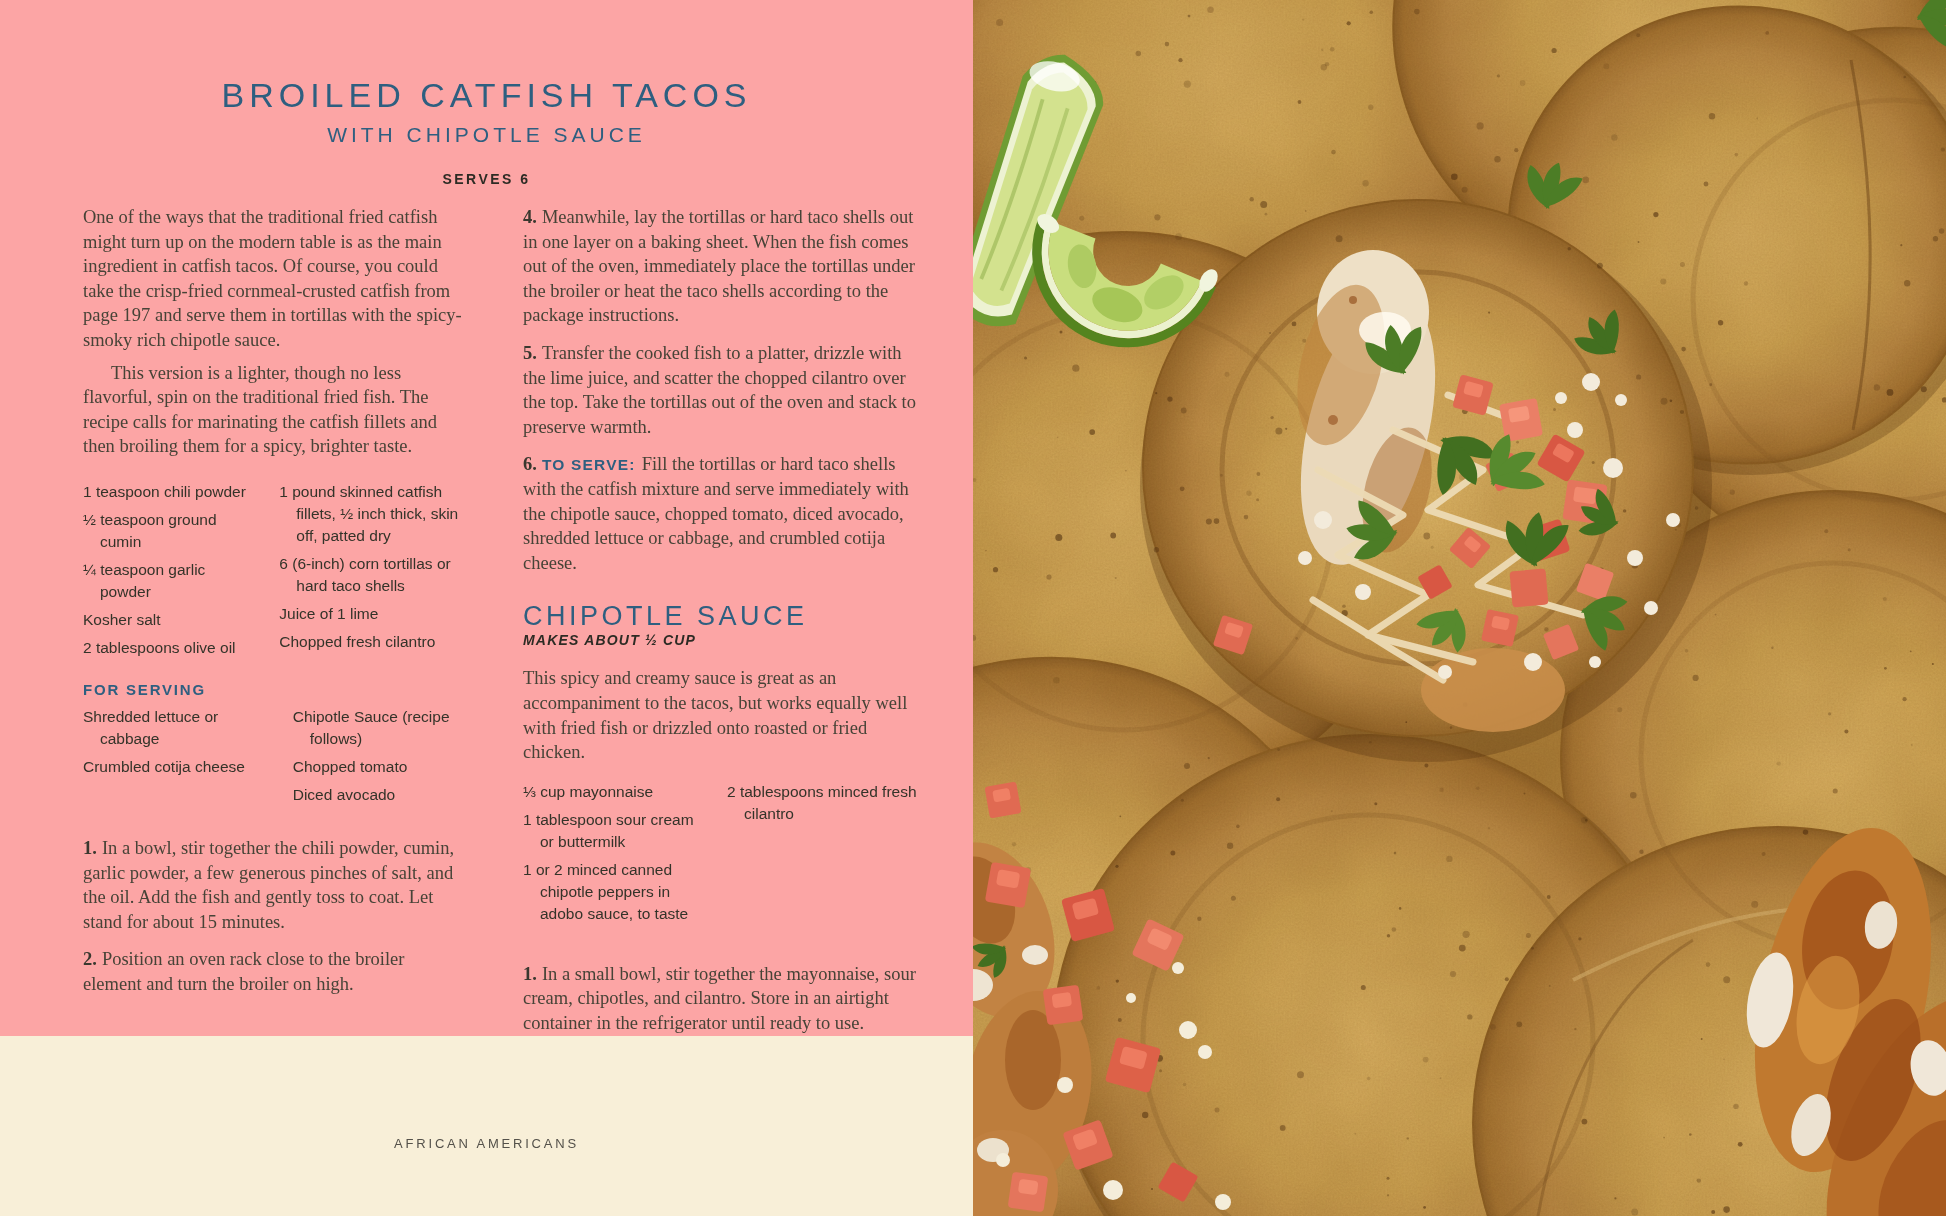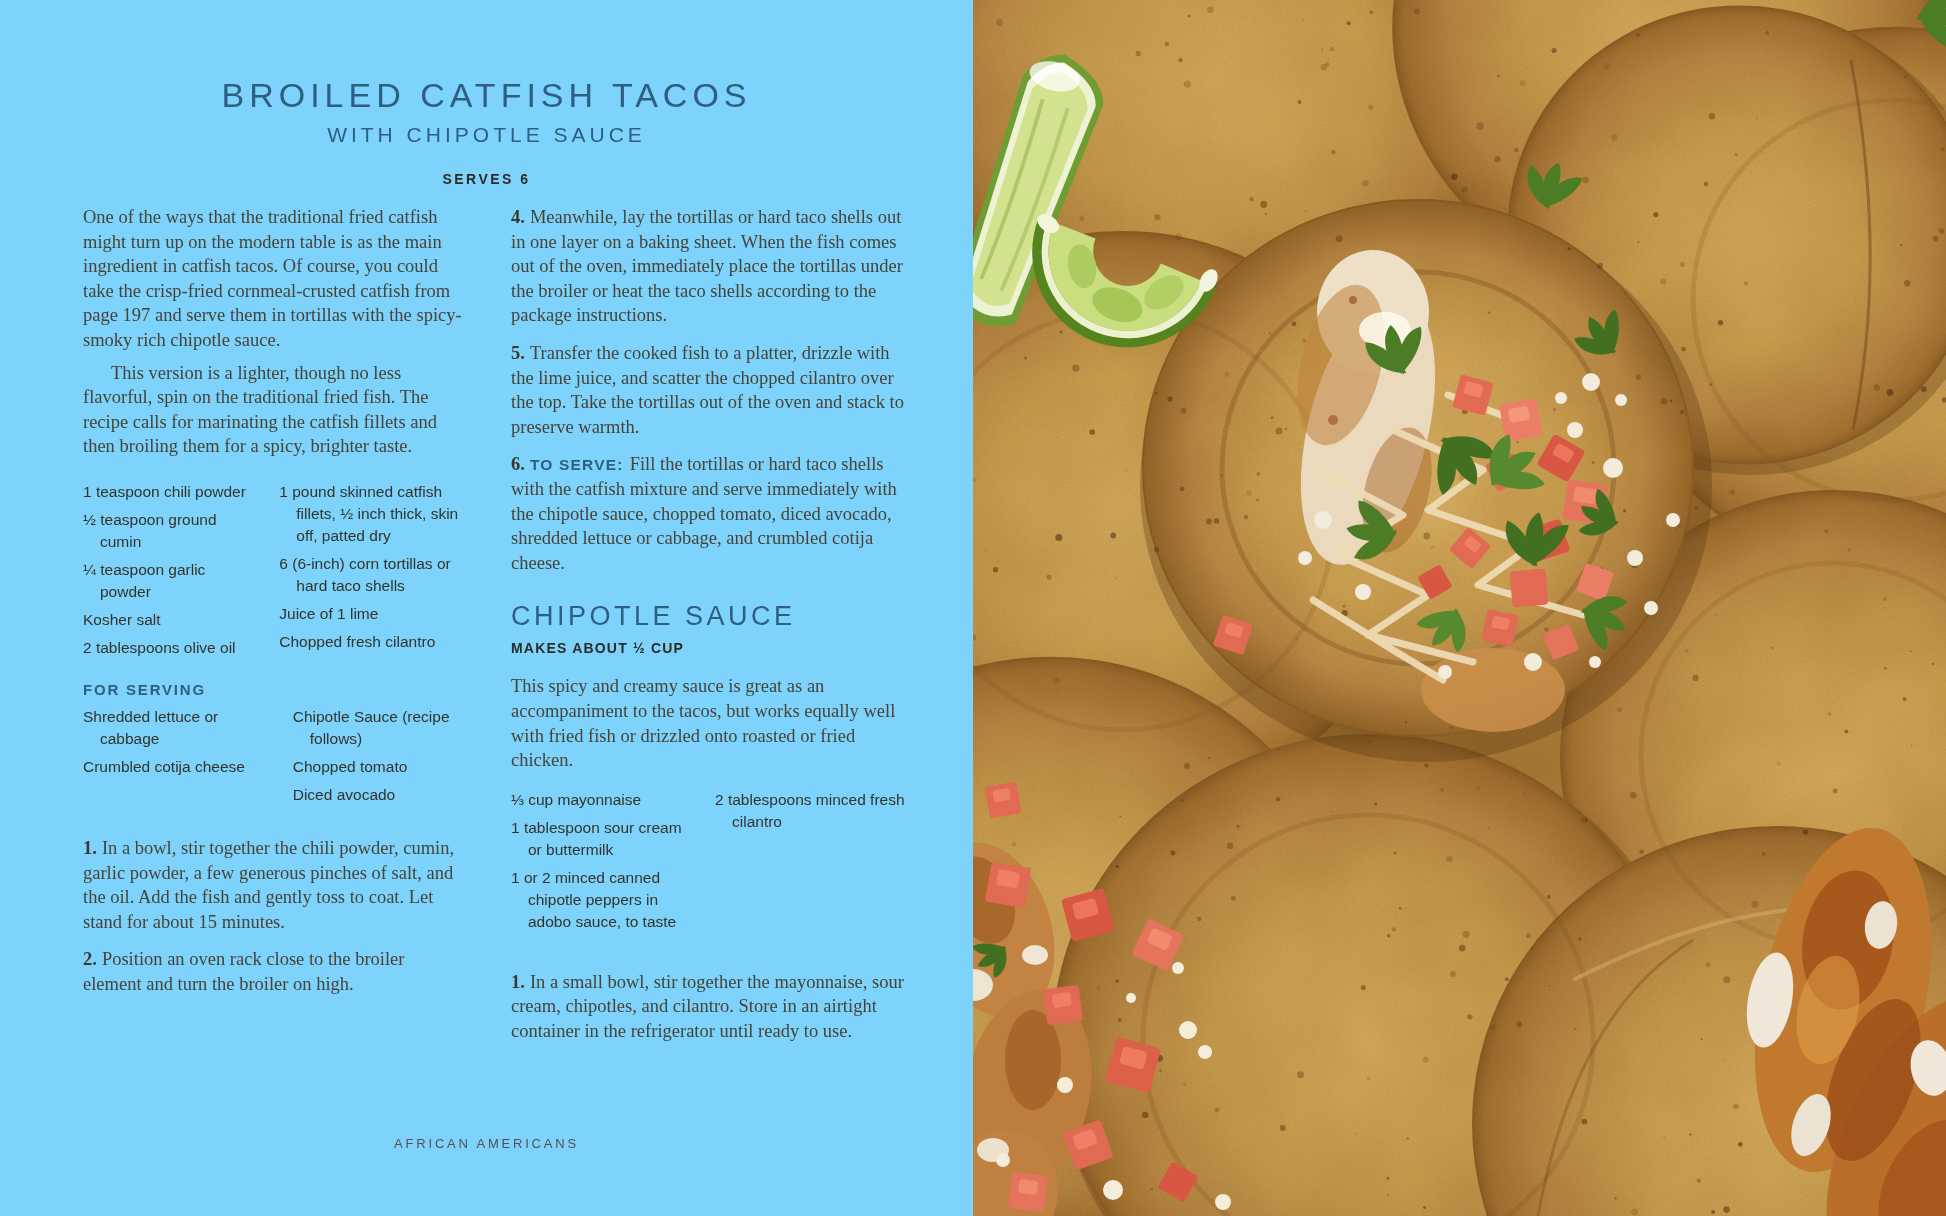--- a/index.html
+++ b/index.html
@@ -8,7 +8,7 @@
     background:#f8efd8;font-family:"Liberation Sans",sans-serif;
   }
   
-  .page-left{position:absolute;left:0;top:0;width:973px;height:1216px;background:#7dd3fc;}
+  .page-left{position:absolute;left:0;top:0;width:973px;height:1036px;background:#fca5a5;}
   .recipe-header{position:absolute;top:76px;left:0;width:100%;text-align:center;color:#2e5f80;}
   .recipe-title{font-size:34px;font-weight:400;letter-spacing:5px;margin:0;}
   .recipe-subtitle{font-size:21px;font-weight:400;letter-spacing:4px;margin:8px 0 0 0;}

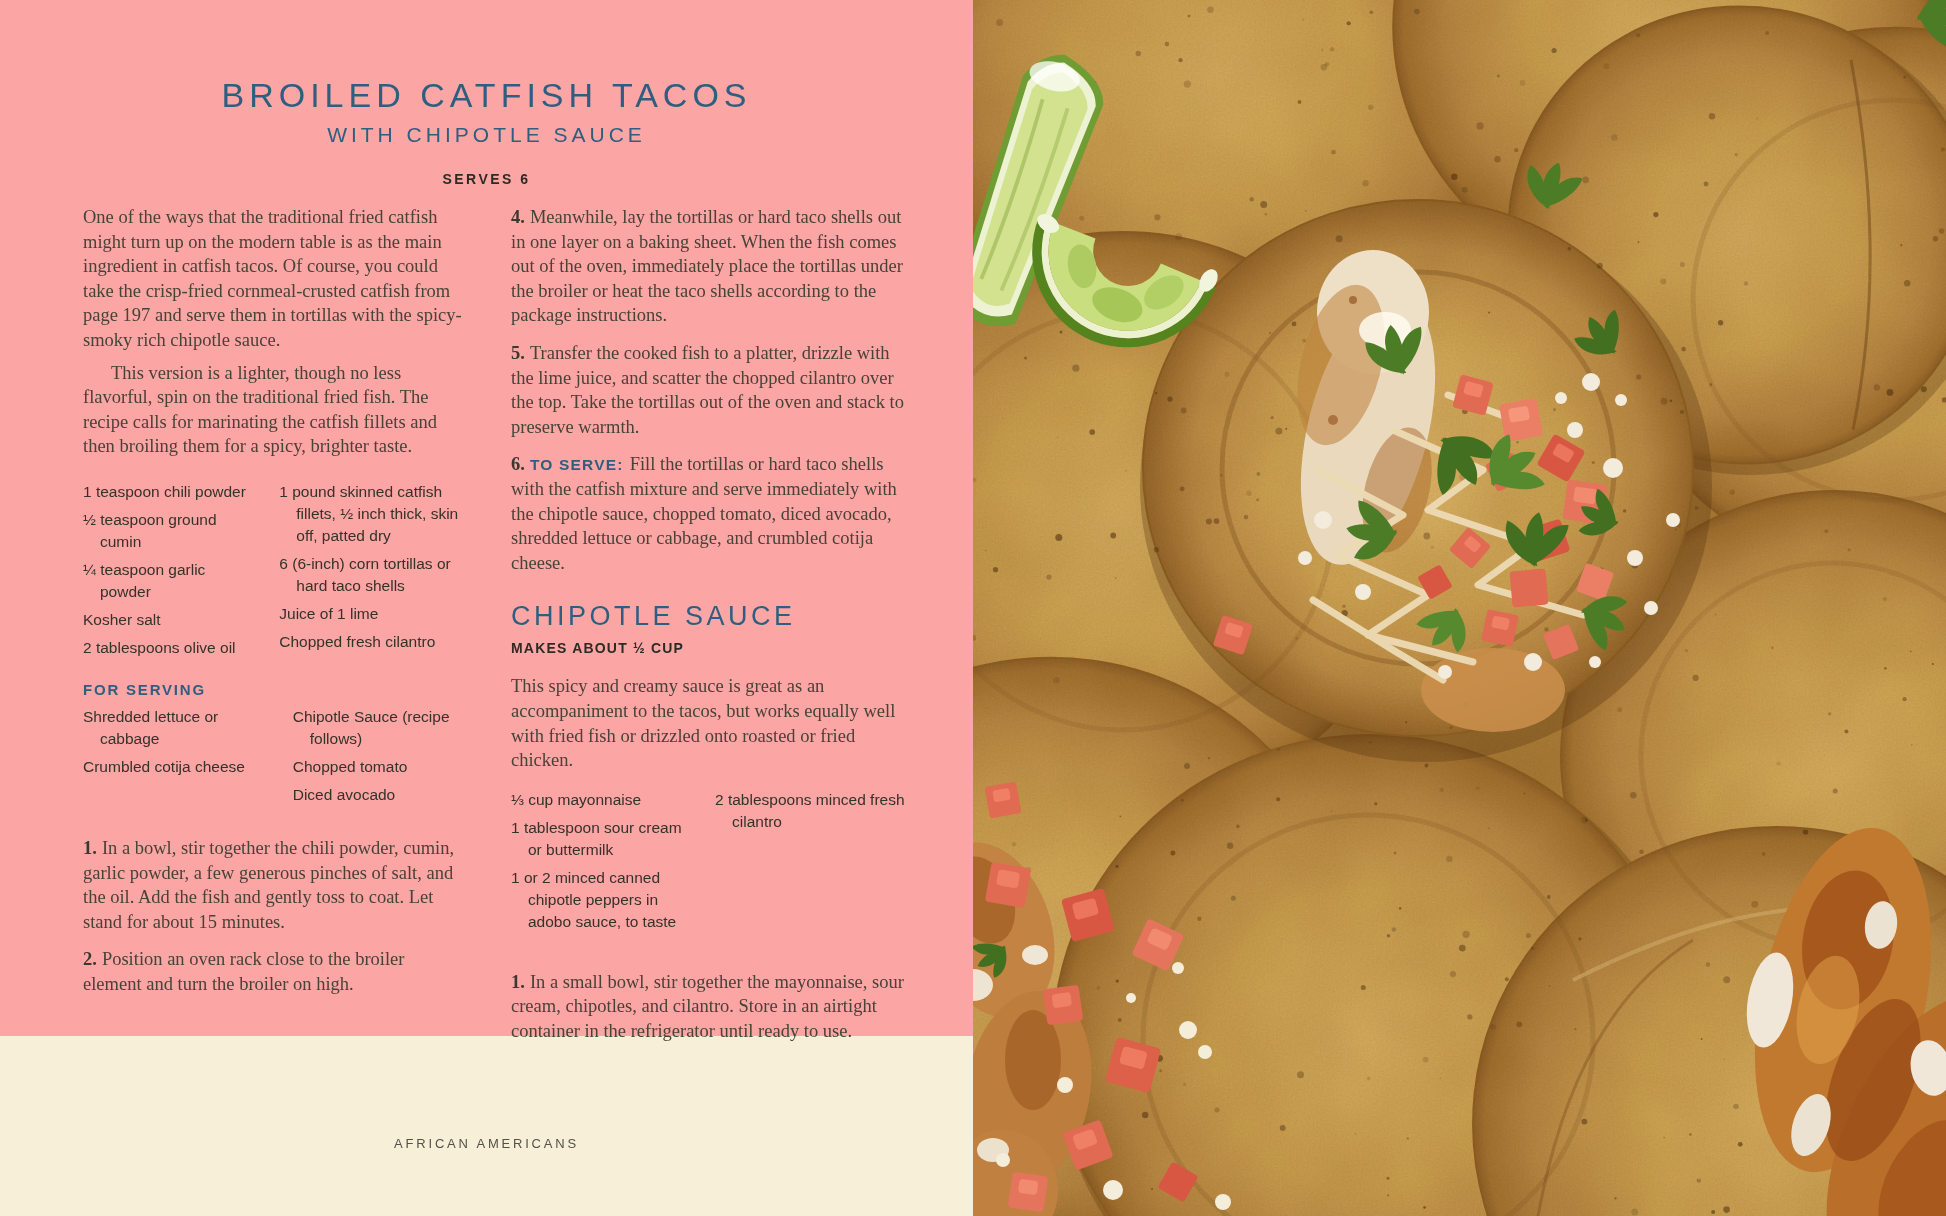--- a/index.html
+++ b/index.html
@@ -13,7 +13,7 @@
   .recipe-title{font-size:34px;font-weight:400;letter-spacing:5px;margin:0;}
   .recipe-subtitle{font-size:21px;font-weight:400;letter-spacing:4px;margin:8px 0 0 0;}
   .serves{margin-top:24px;font-size:14px;font-weight:bold;letter-spacing:2.5px;color:#2d2b24;}
-  .columns{position:absolute;top:205px;left:83px;width:830px;display:flex;gap:48px;}
+  .columns{position:absolute;top:205px;left:83px;width:830px;display:flex;gap:60px;}
   .col-a{width:380px;}
   .col-b{width:402px;}
   .body-text{font-family:"Liberation Serif",serif;font-size:18.5px;line-height:1.33;color:#474337;margin:0 0 8px 0;}

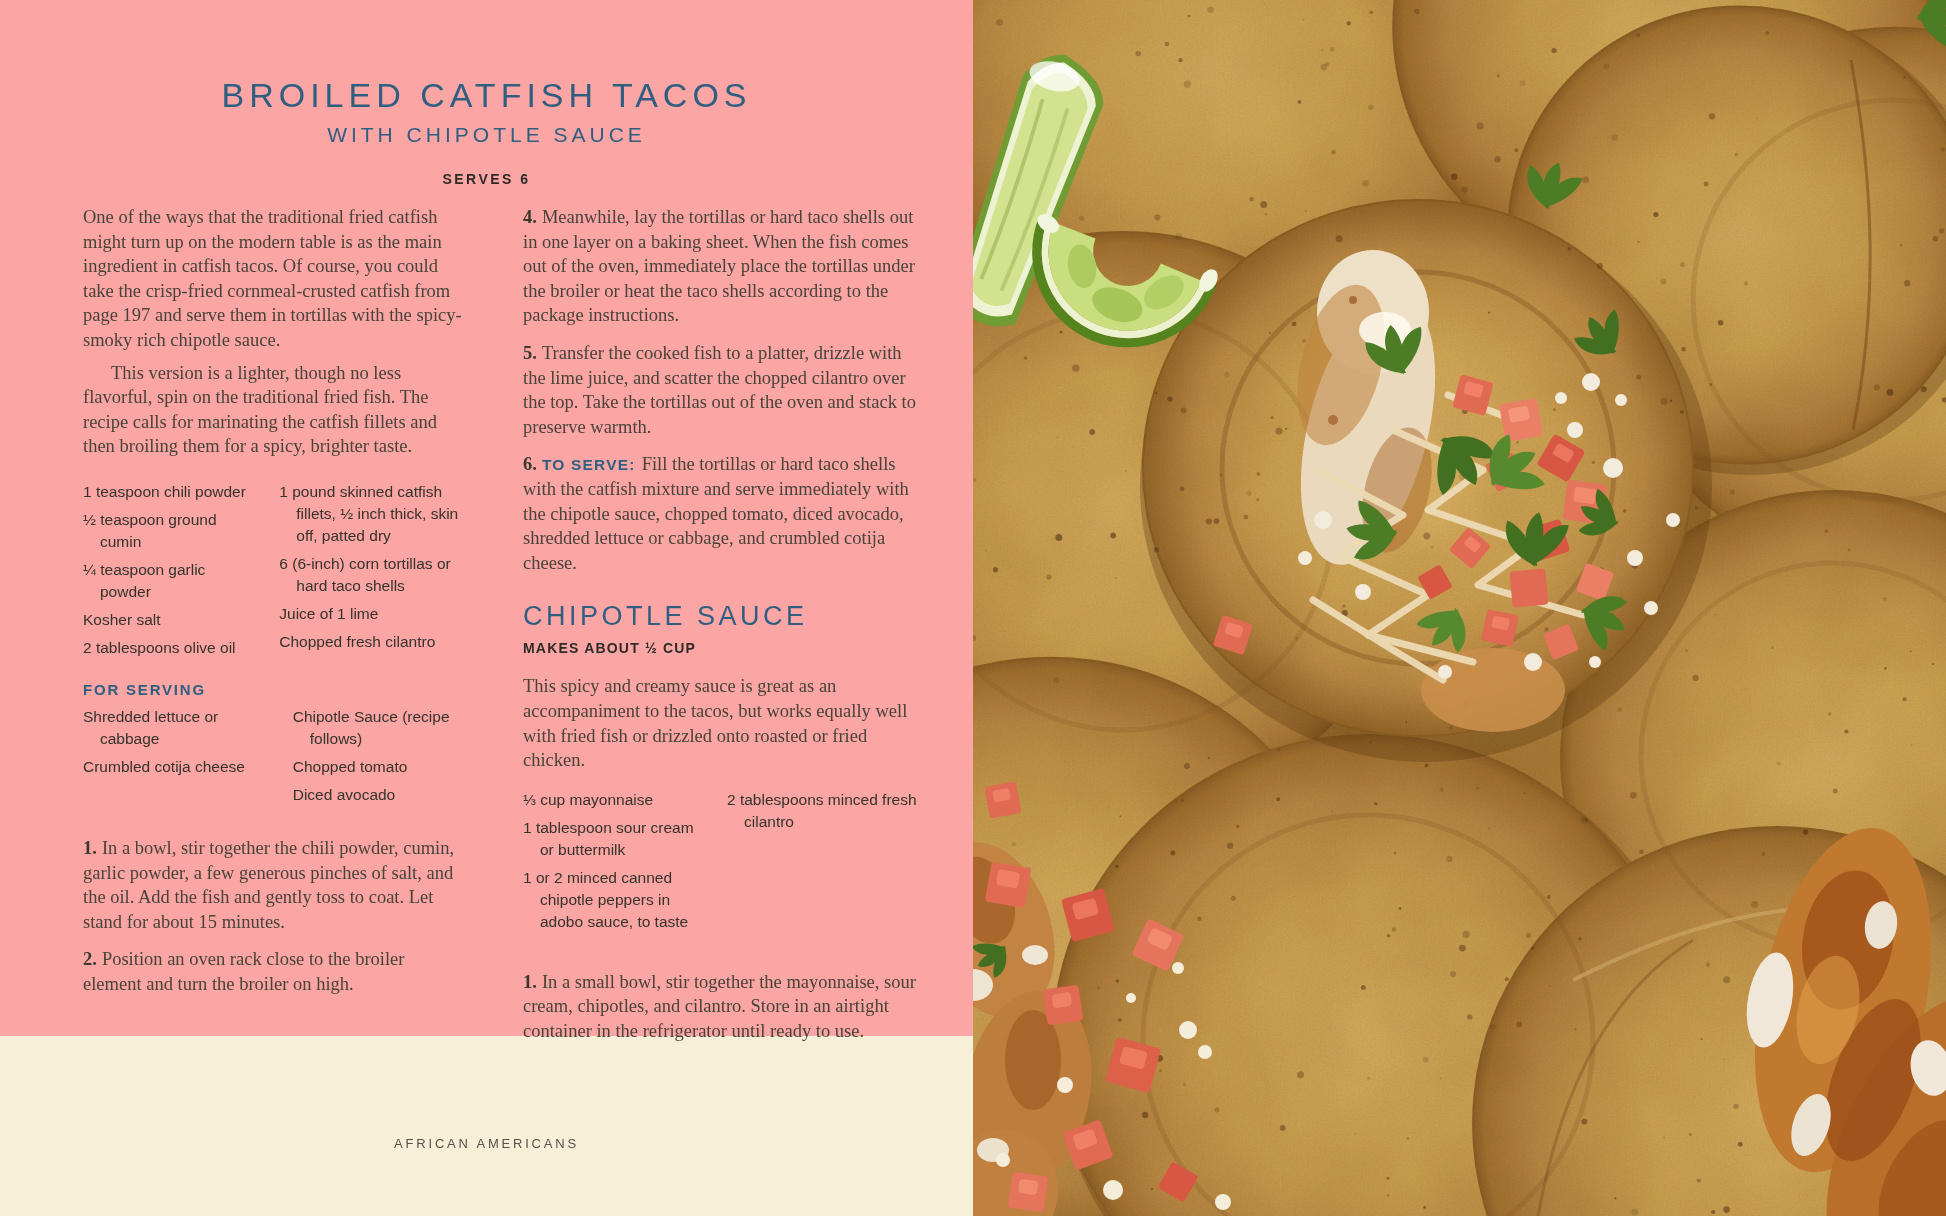--- a/index.html
+++ b/index.html
@@ -29,7 +29,7 @@
   .step-num{font-weight:bold;color:#3a382f;margin-right:5px;}
   .step-lead{font-family:"Liberation Sans",sans-serif;font-size:15.5px;font-weight:bold;letter-spacing:1.2px;color:#2e5f80;margin-right:6px;}
   .chipotle-title{color:#2e5f80;font-size:27px;font-weight:400;letter-spacing:3.5px;margin:26px 0 0 0;}
-  .yield{font-size:14px;font-weight:bold;letter-spacing:1.2px;color:#2d2b24;margin-top:8px;}
+  .yield{font-size:14px;font-weight:bold;letter-spacing:1.2px;color:#2d2b24;font-style:italic;}
   .sub-intro{margin-top:18px;}
   .footer{position:absolute;top:1136px;left:0;width:100%;text-align:center;}
   .chapter{font-size:13px;letter-spacing:2.8px;color:#54514a;}

